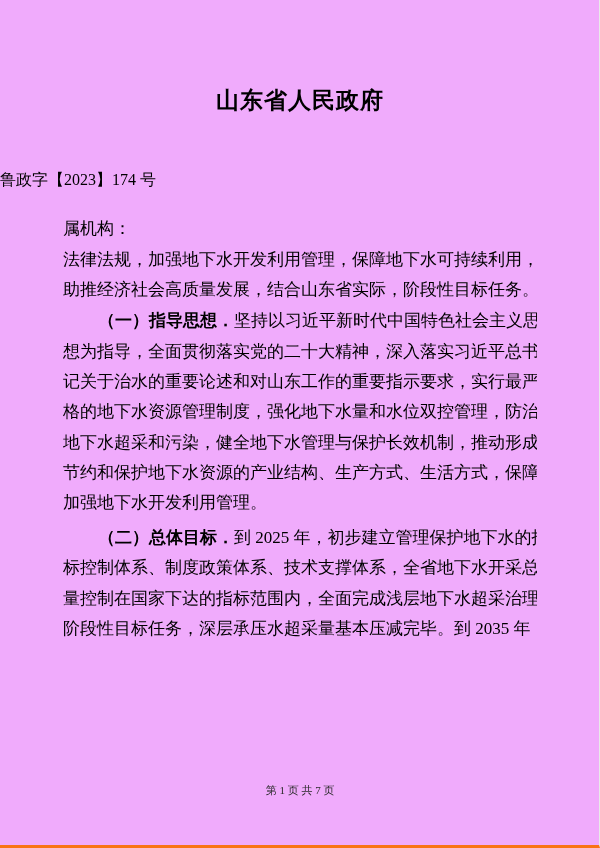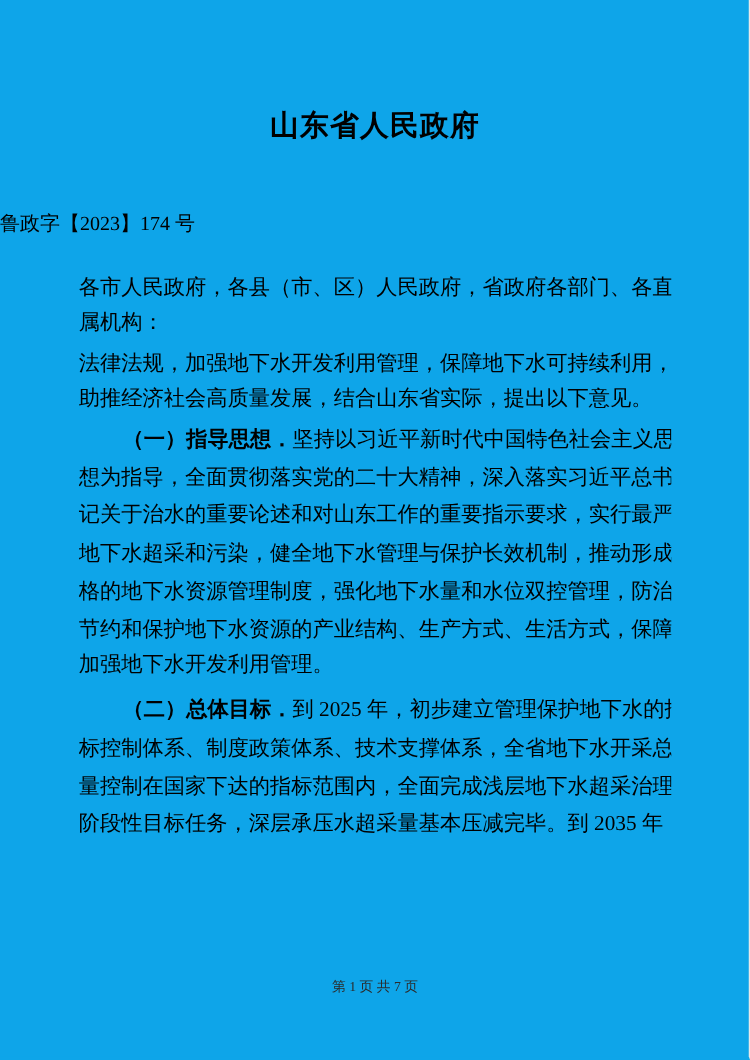--- a/index.html
+++ b/index.html
@@ -14,9 +14,9 @@
   .page {
     position: absolute; left: 0; top: 0;
     width: 599px; height: 845px;
-    background: #0ea5e9;
+    background: #f0abfc;
     border-right: 1px solid #e9e9e9;
-    border-bottom: 3px solid #0ea5e9;
+    border-bottom: 3px solid #f97316;
   }
   .title-block {
     position: absolute; top: 84px; left: 0;

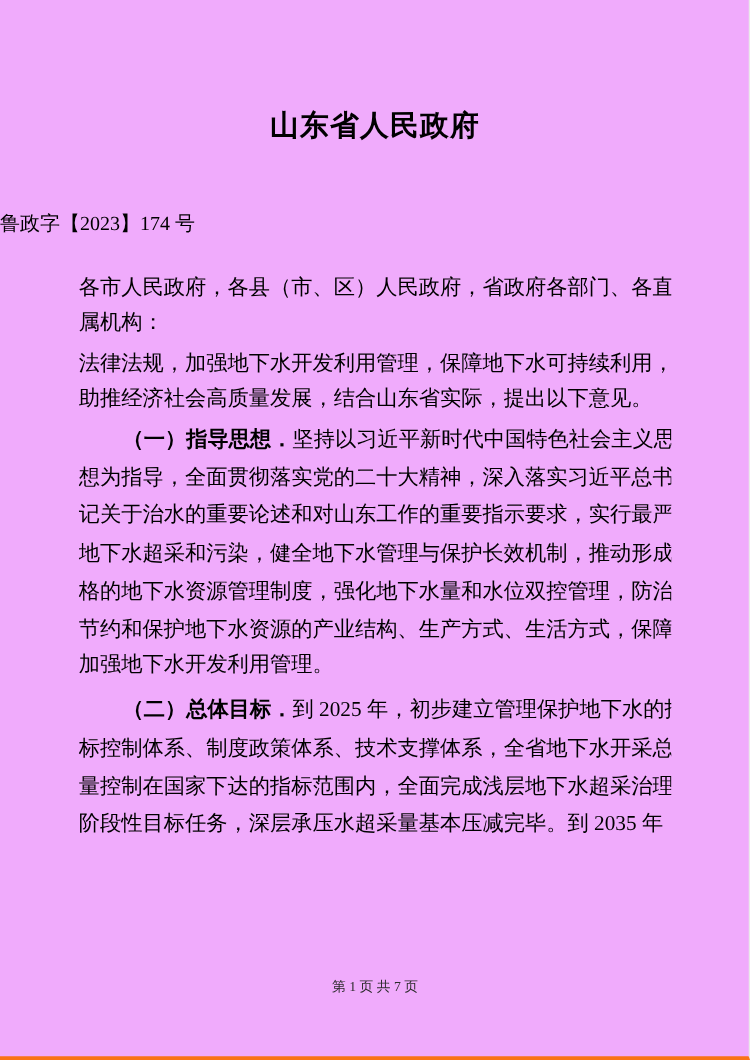--- a/index.html
+++ b/index.html
@@ -85,7 +85,6 @@
 
   <div class="body-text">
 
-    <div class="line fill">各市人民政府，各县（市、区）人民政府，省政府各部门、各直</div>
     <div class="line end">属机构：</div>
 
     <div class="line fill">法律法规，加强地下水开发利用管理，保障地下水可持续利用，</div>

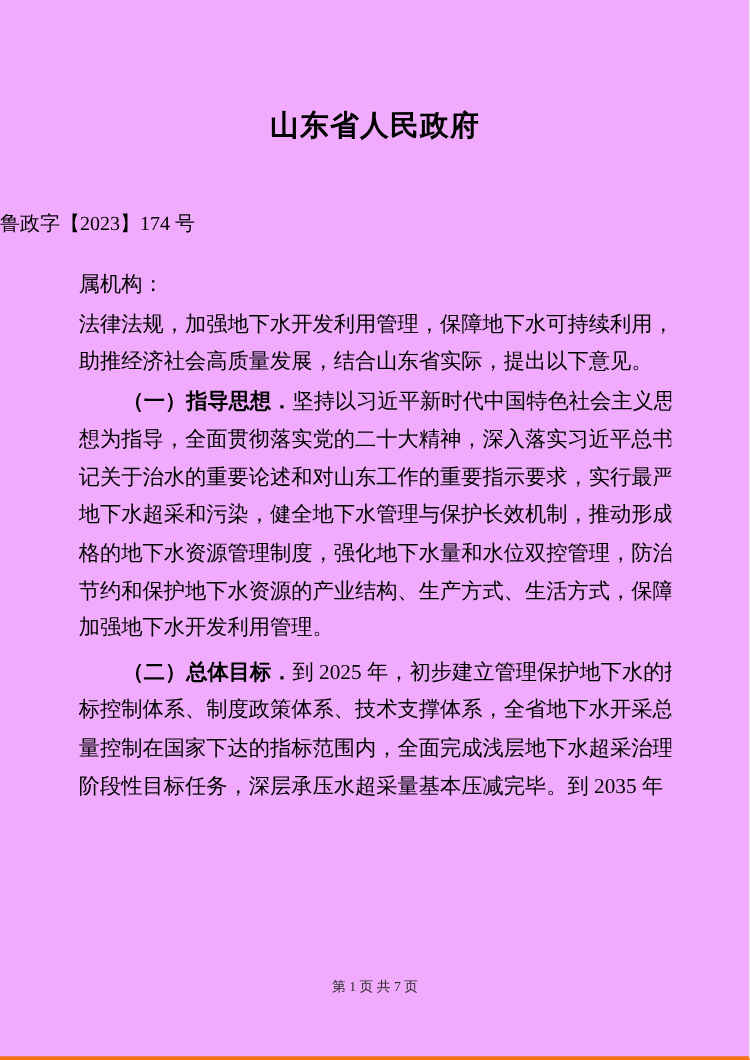--- a/index.html
+++ b/index.html
@@ -88,7 +88,7 @@
     <div class="line end">属机构：</div>
 
     <div class="line fill">法律法规，加强地下水开发利用管理，保障地下水可持续利用，</div>
-    <div class="line end">助推经济社会高质量发展，结合山东省实际，提出以下意见。</div>
+    <div class="line end">助推经济社会高质量发展，结合山东省实际，阶段性目标任务。</div>
 
 
     <div class="line fill indent"><span class="label-bold">（一）指导思想．</span><span>坚持以习近平新时代中国特色社会主义思</span></div>

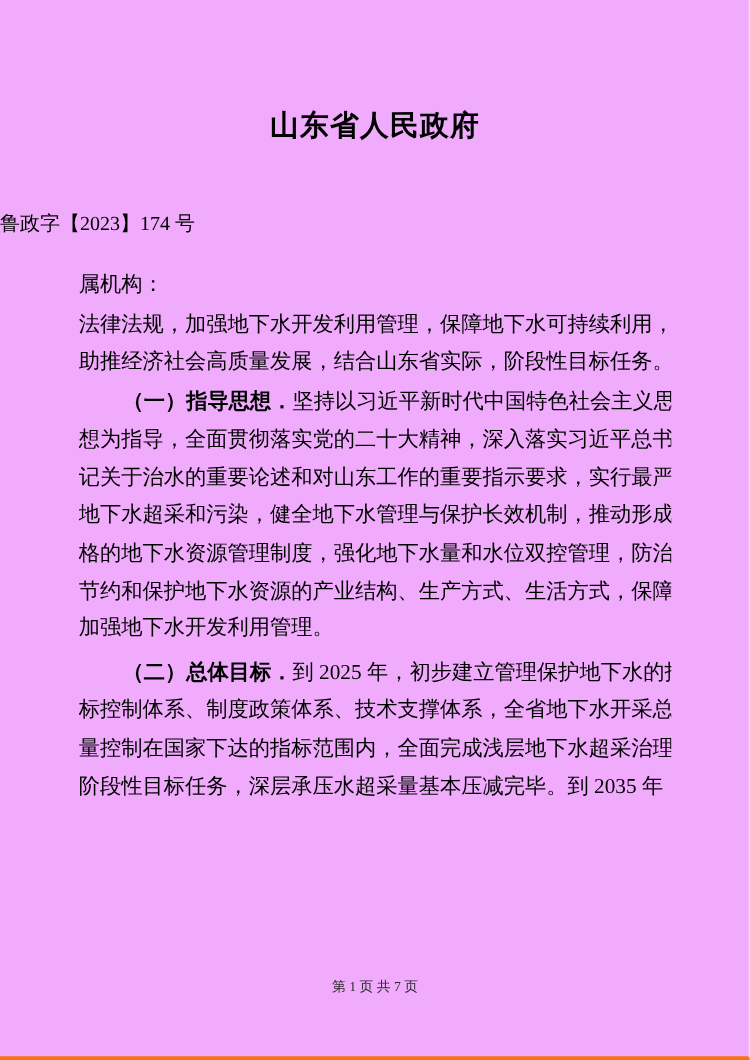--- a/index.html
+++ b/index.html
@@ -94,8 +94,8 @@
     <div class="line fill indent"><span class="label-bold">（一）指导思想．</span><span>坚持以习近平新时代中国特色社会主义思</span></div>
     <div class="line fill">想为指导，全面贯彻落实党的二十大精神，深入落实习近平总书</div>
     <div class="line fill">记关于治水的重要论述和对山东工作的重要指示要求，实行最严</div>
+    <div class="line fill">格的地下水资源管理制度，强化地下水量和水位双控管理，防治</div>
     <div class="line fill">地下水超采和污染，健全地下水管理与保护长效机制，推动形成</div>
-    <div class="line fill">格的地下水资源管理制度，强化地下水量和水位双控管理，防治</div>
     <div class="line fill">节约和保护地下水资源的产业结构、生产方式、生活方式，保障</div>
     <div class="line end">加强地下水开发利用管理。</div>
 

